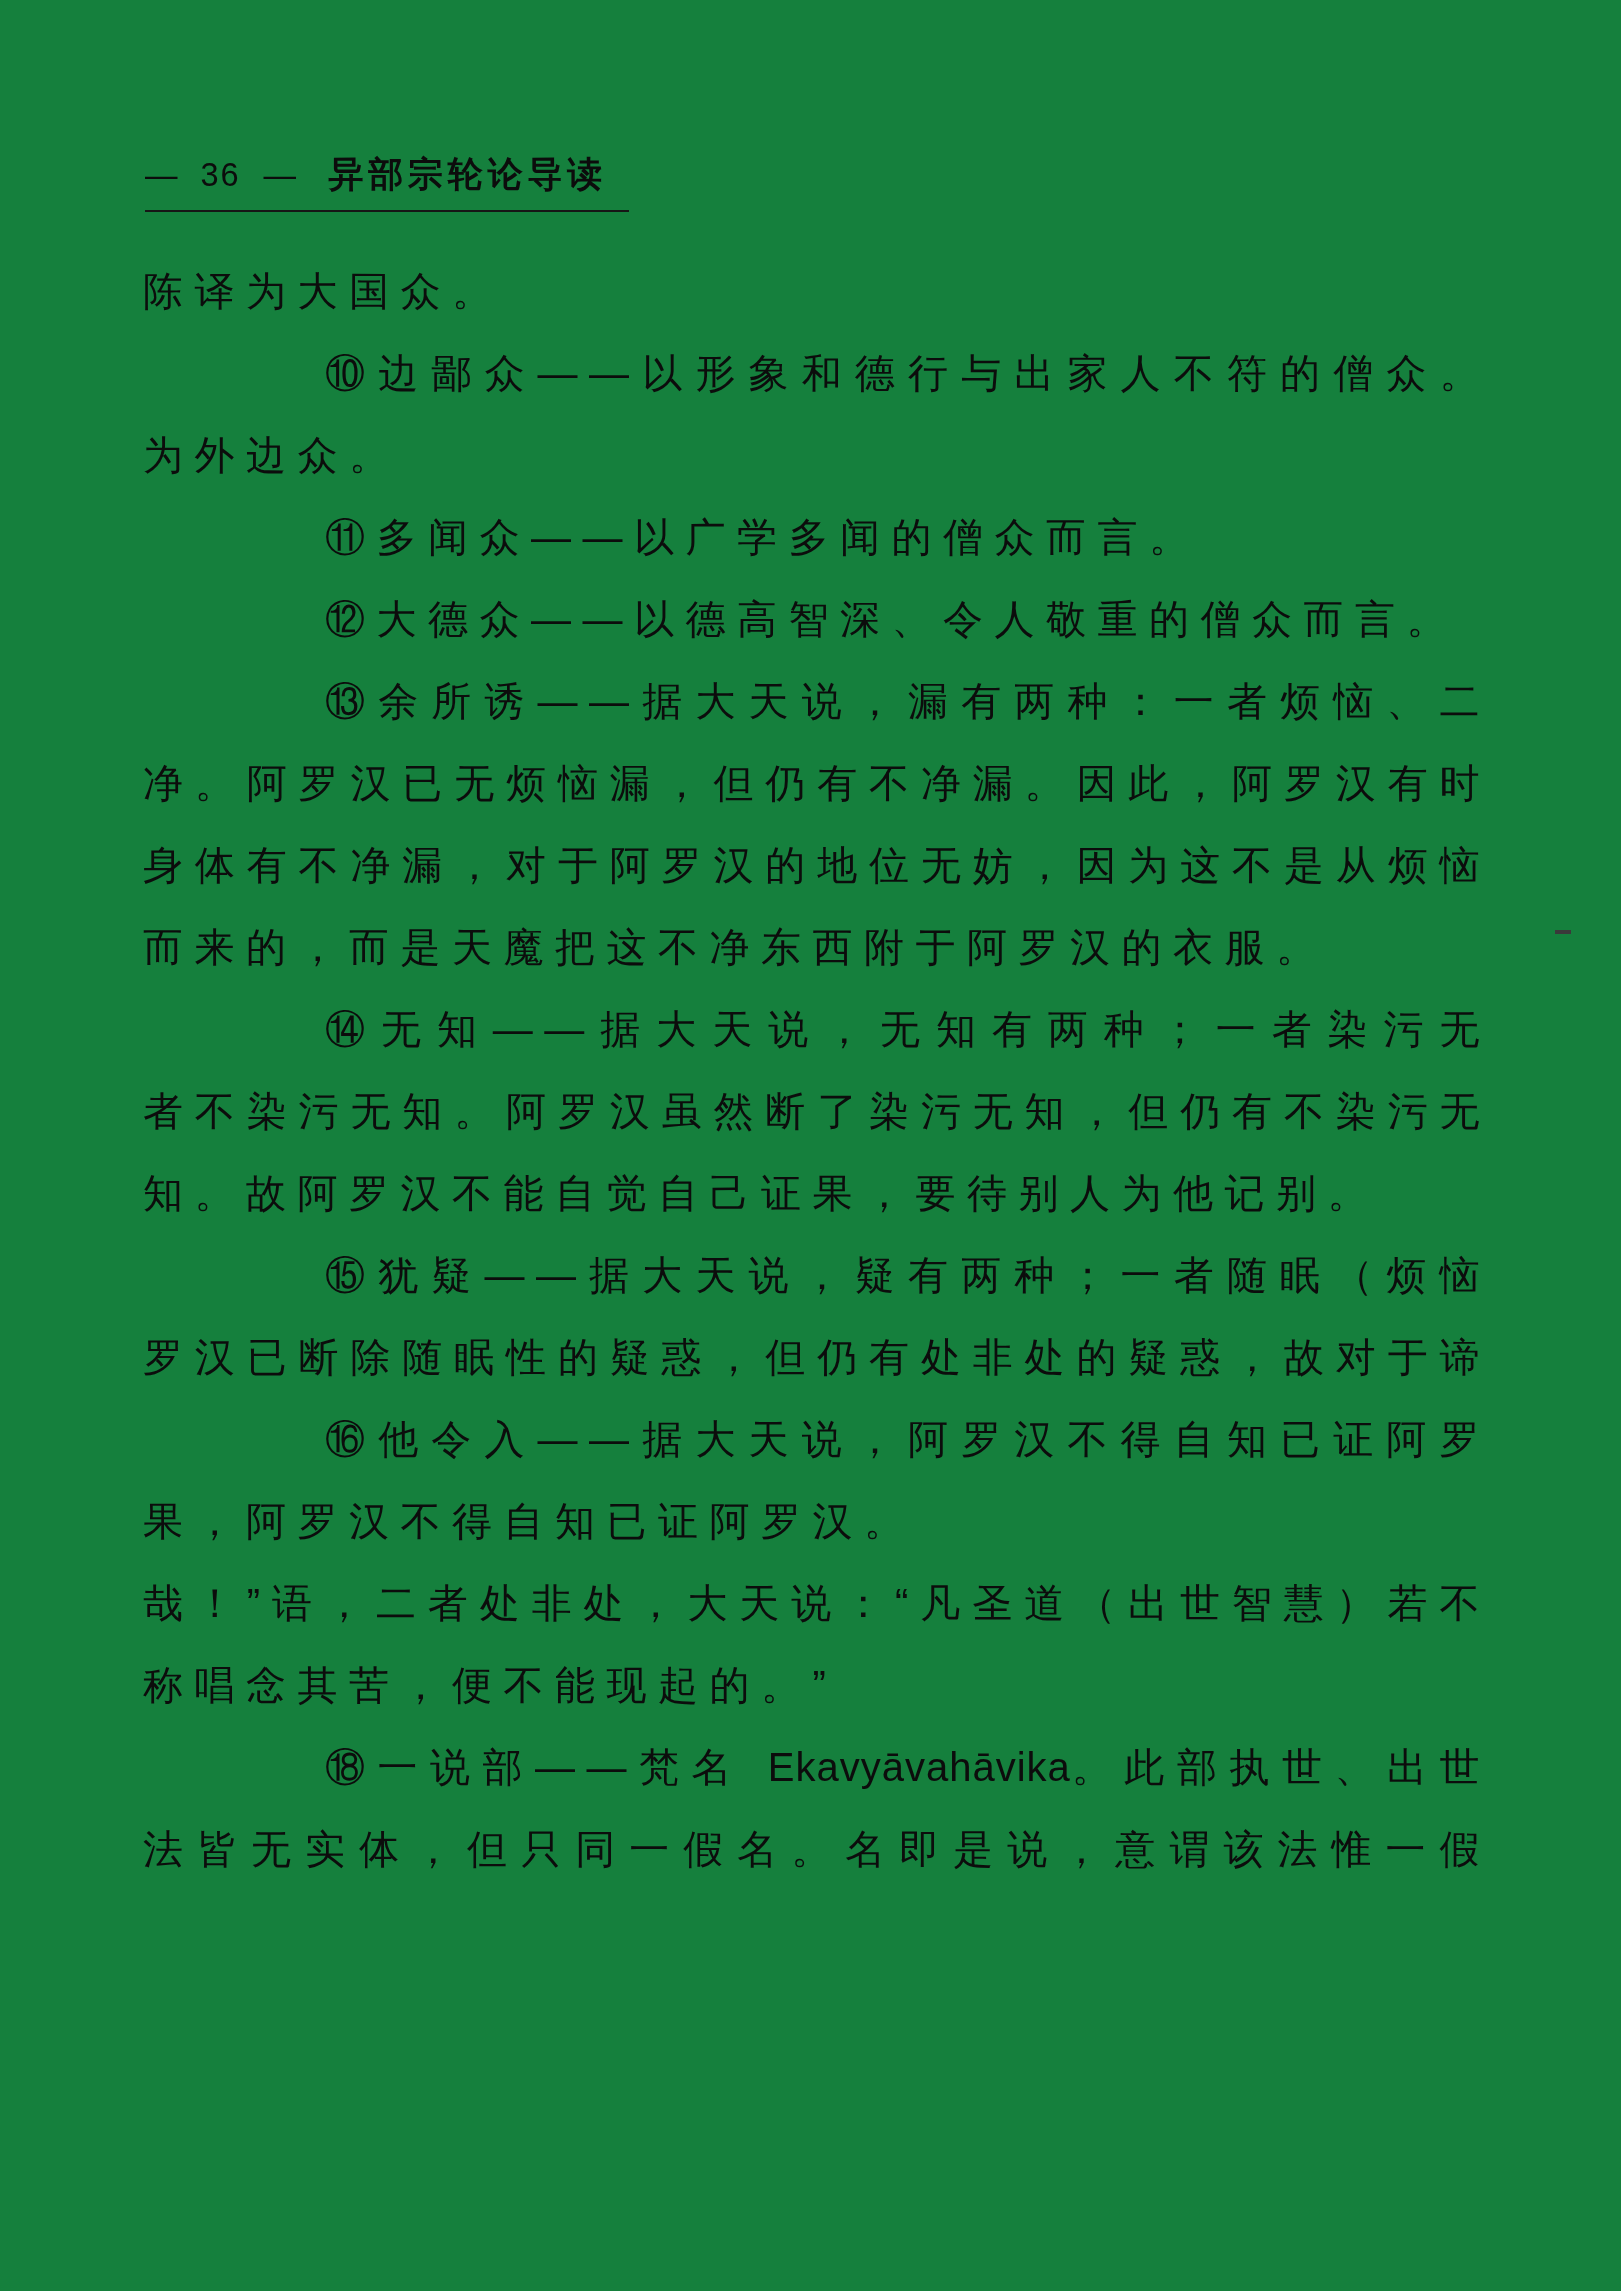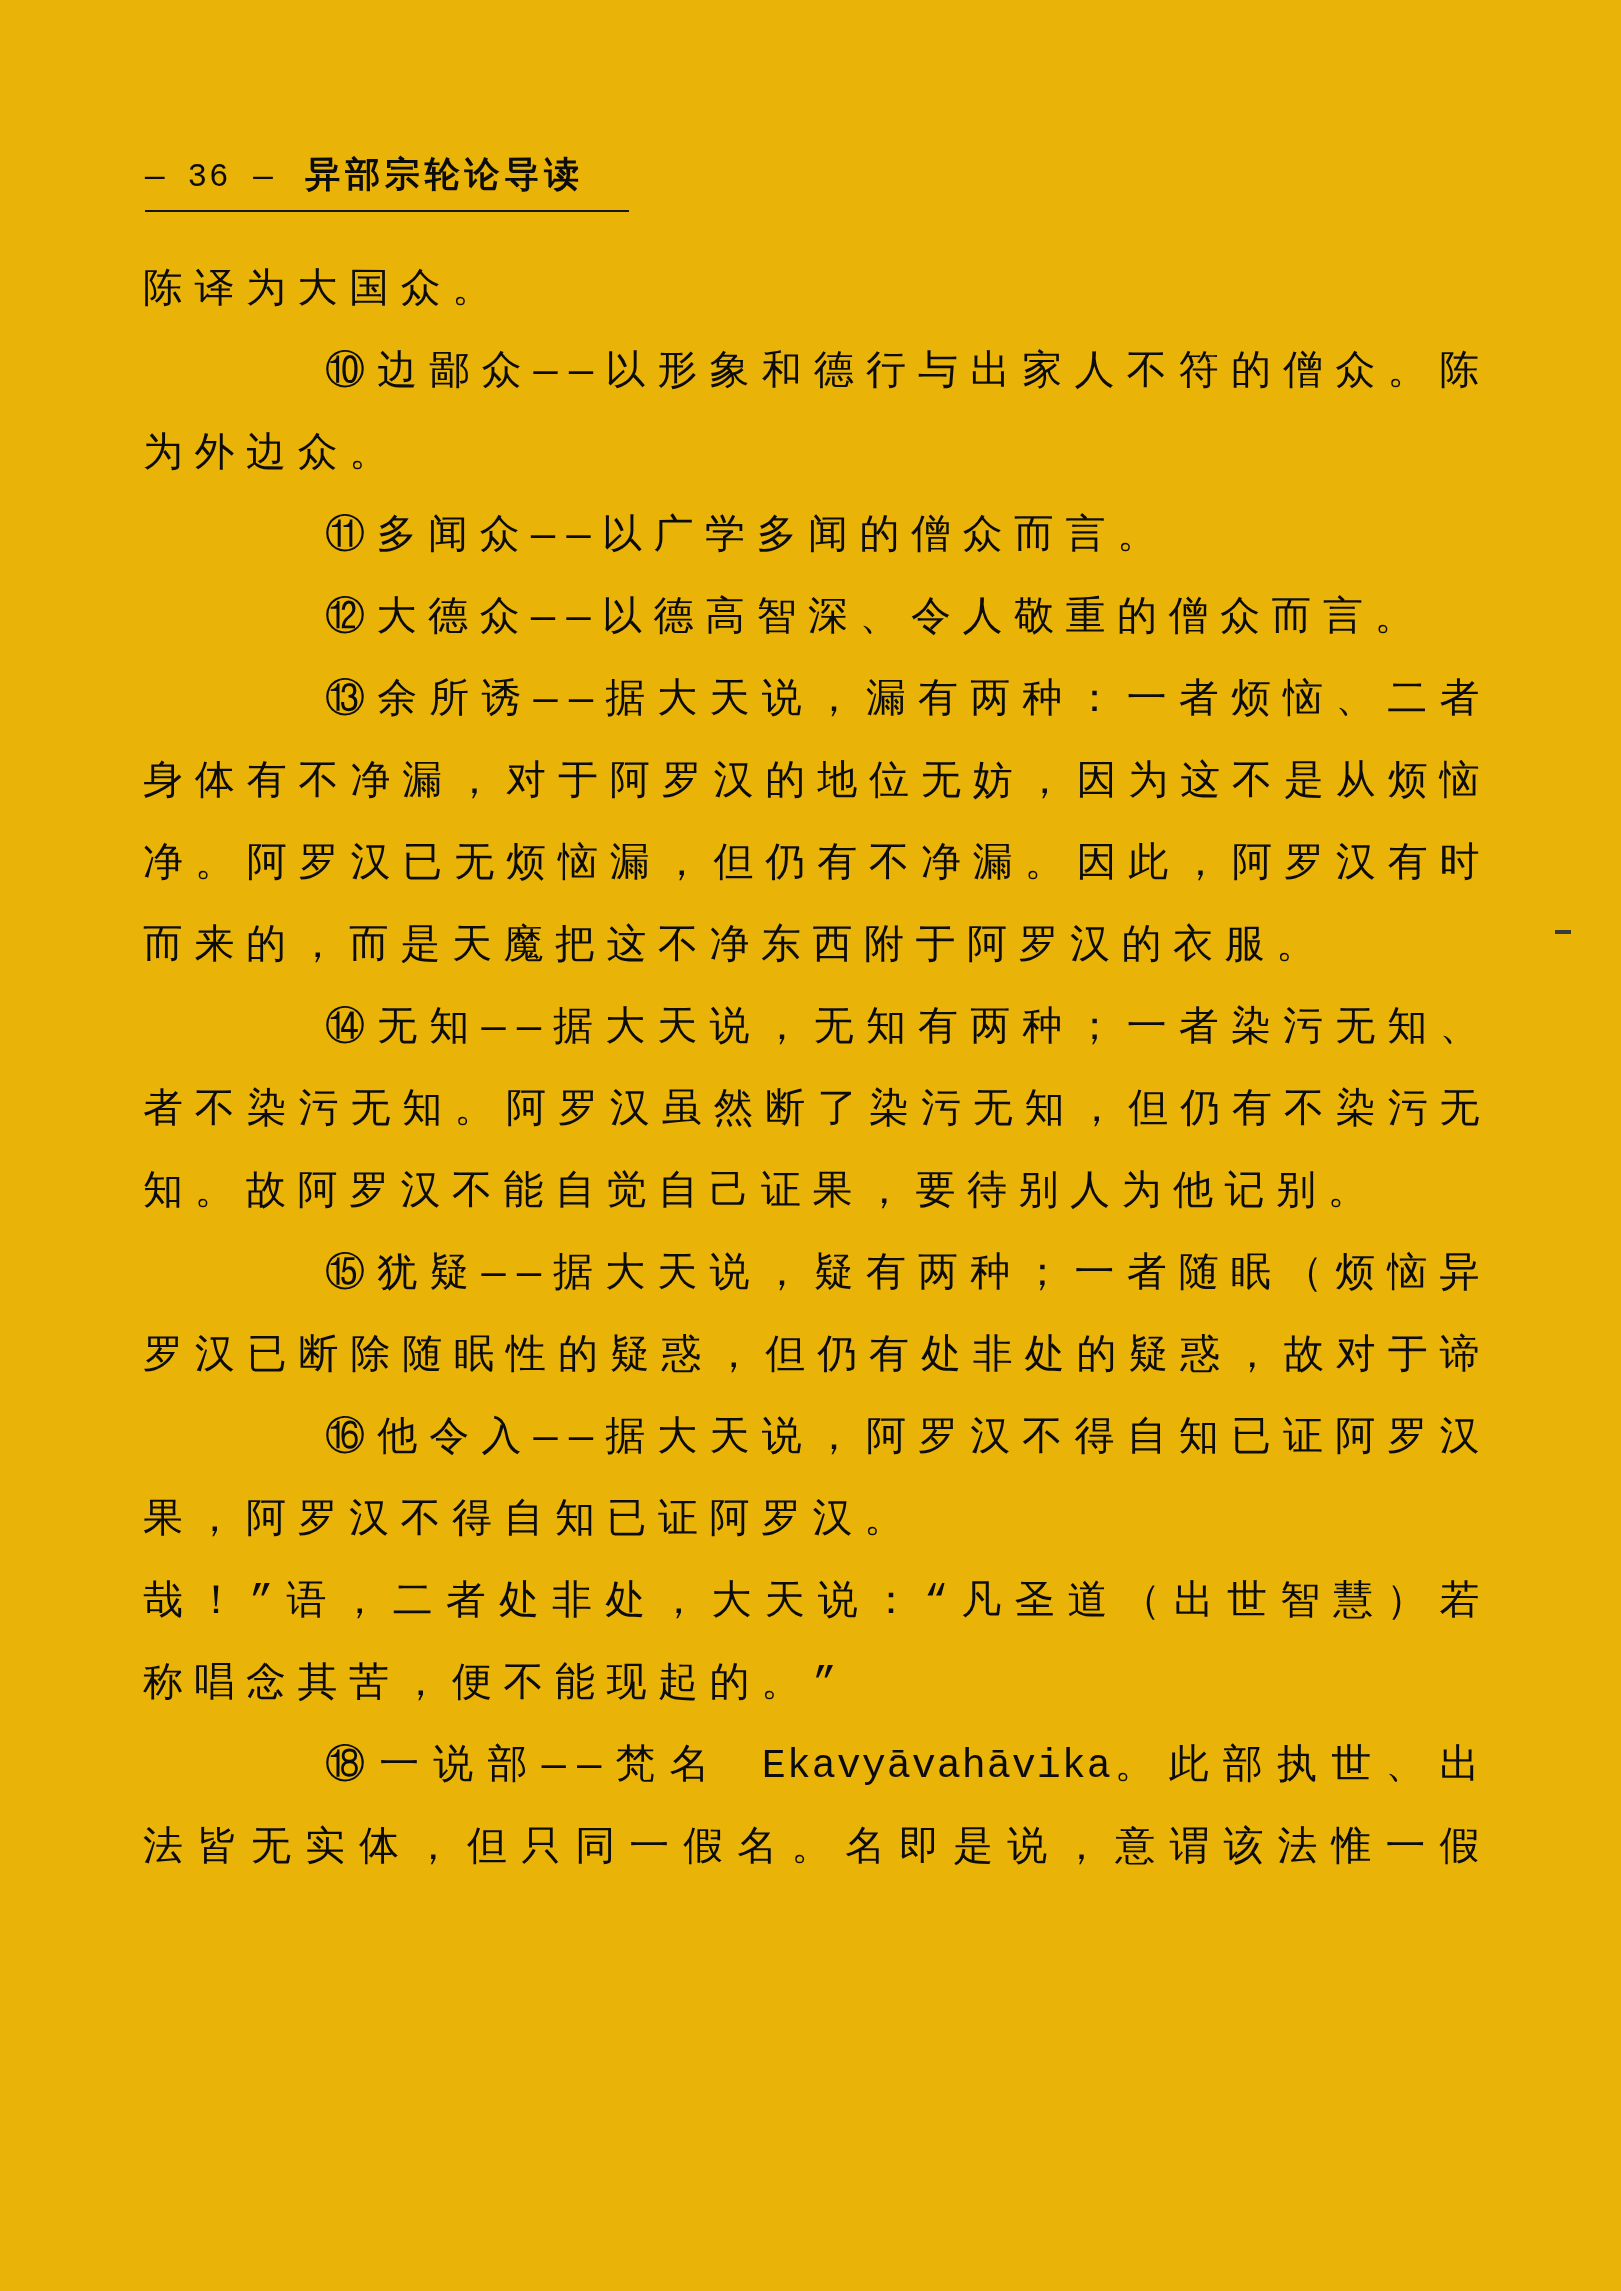--- a/index.html
+++ b/index.html
@@ -11,9 +11,9 @@
     position: relative;
     width: 1621px;
     height: 2291px;
-    background: #eab308;
+    background: #15803d;
     color: #0c0c0c;
-    font-family: Liberation Mono, monospace;
+    font-family: Liberation Sans, sans-serif;
     overflow: hidden;
   }
   

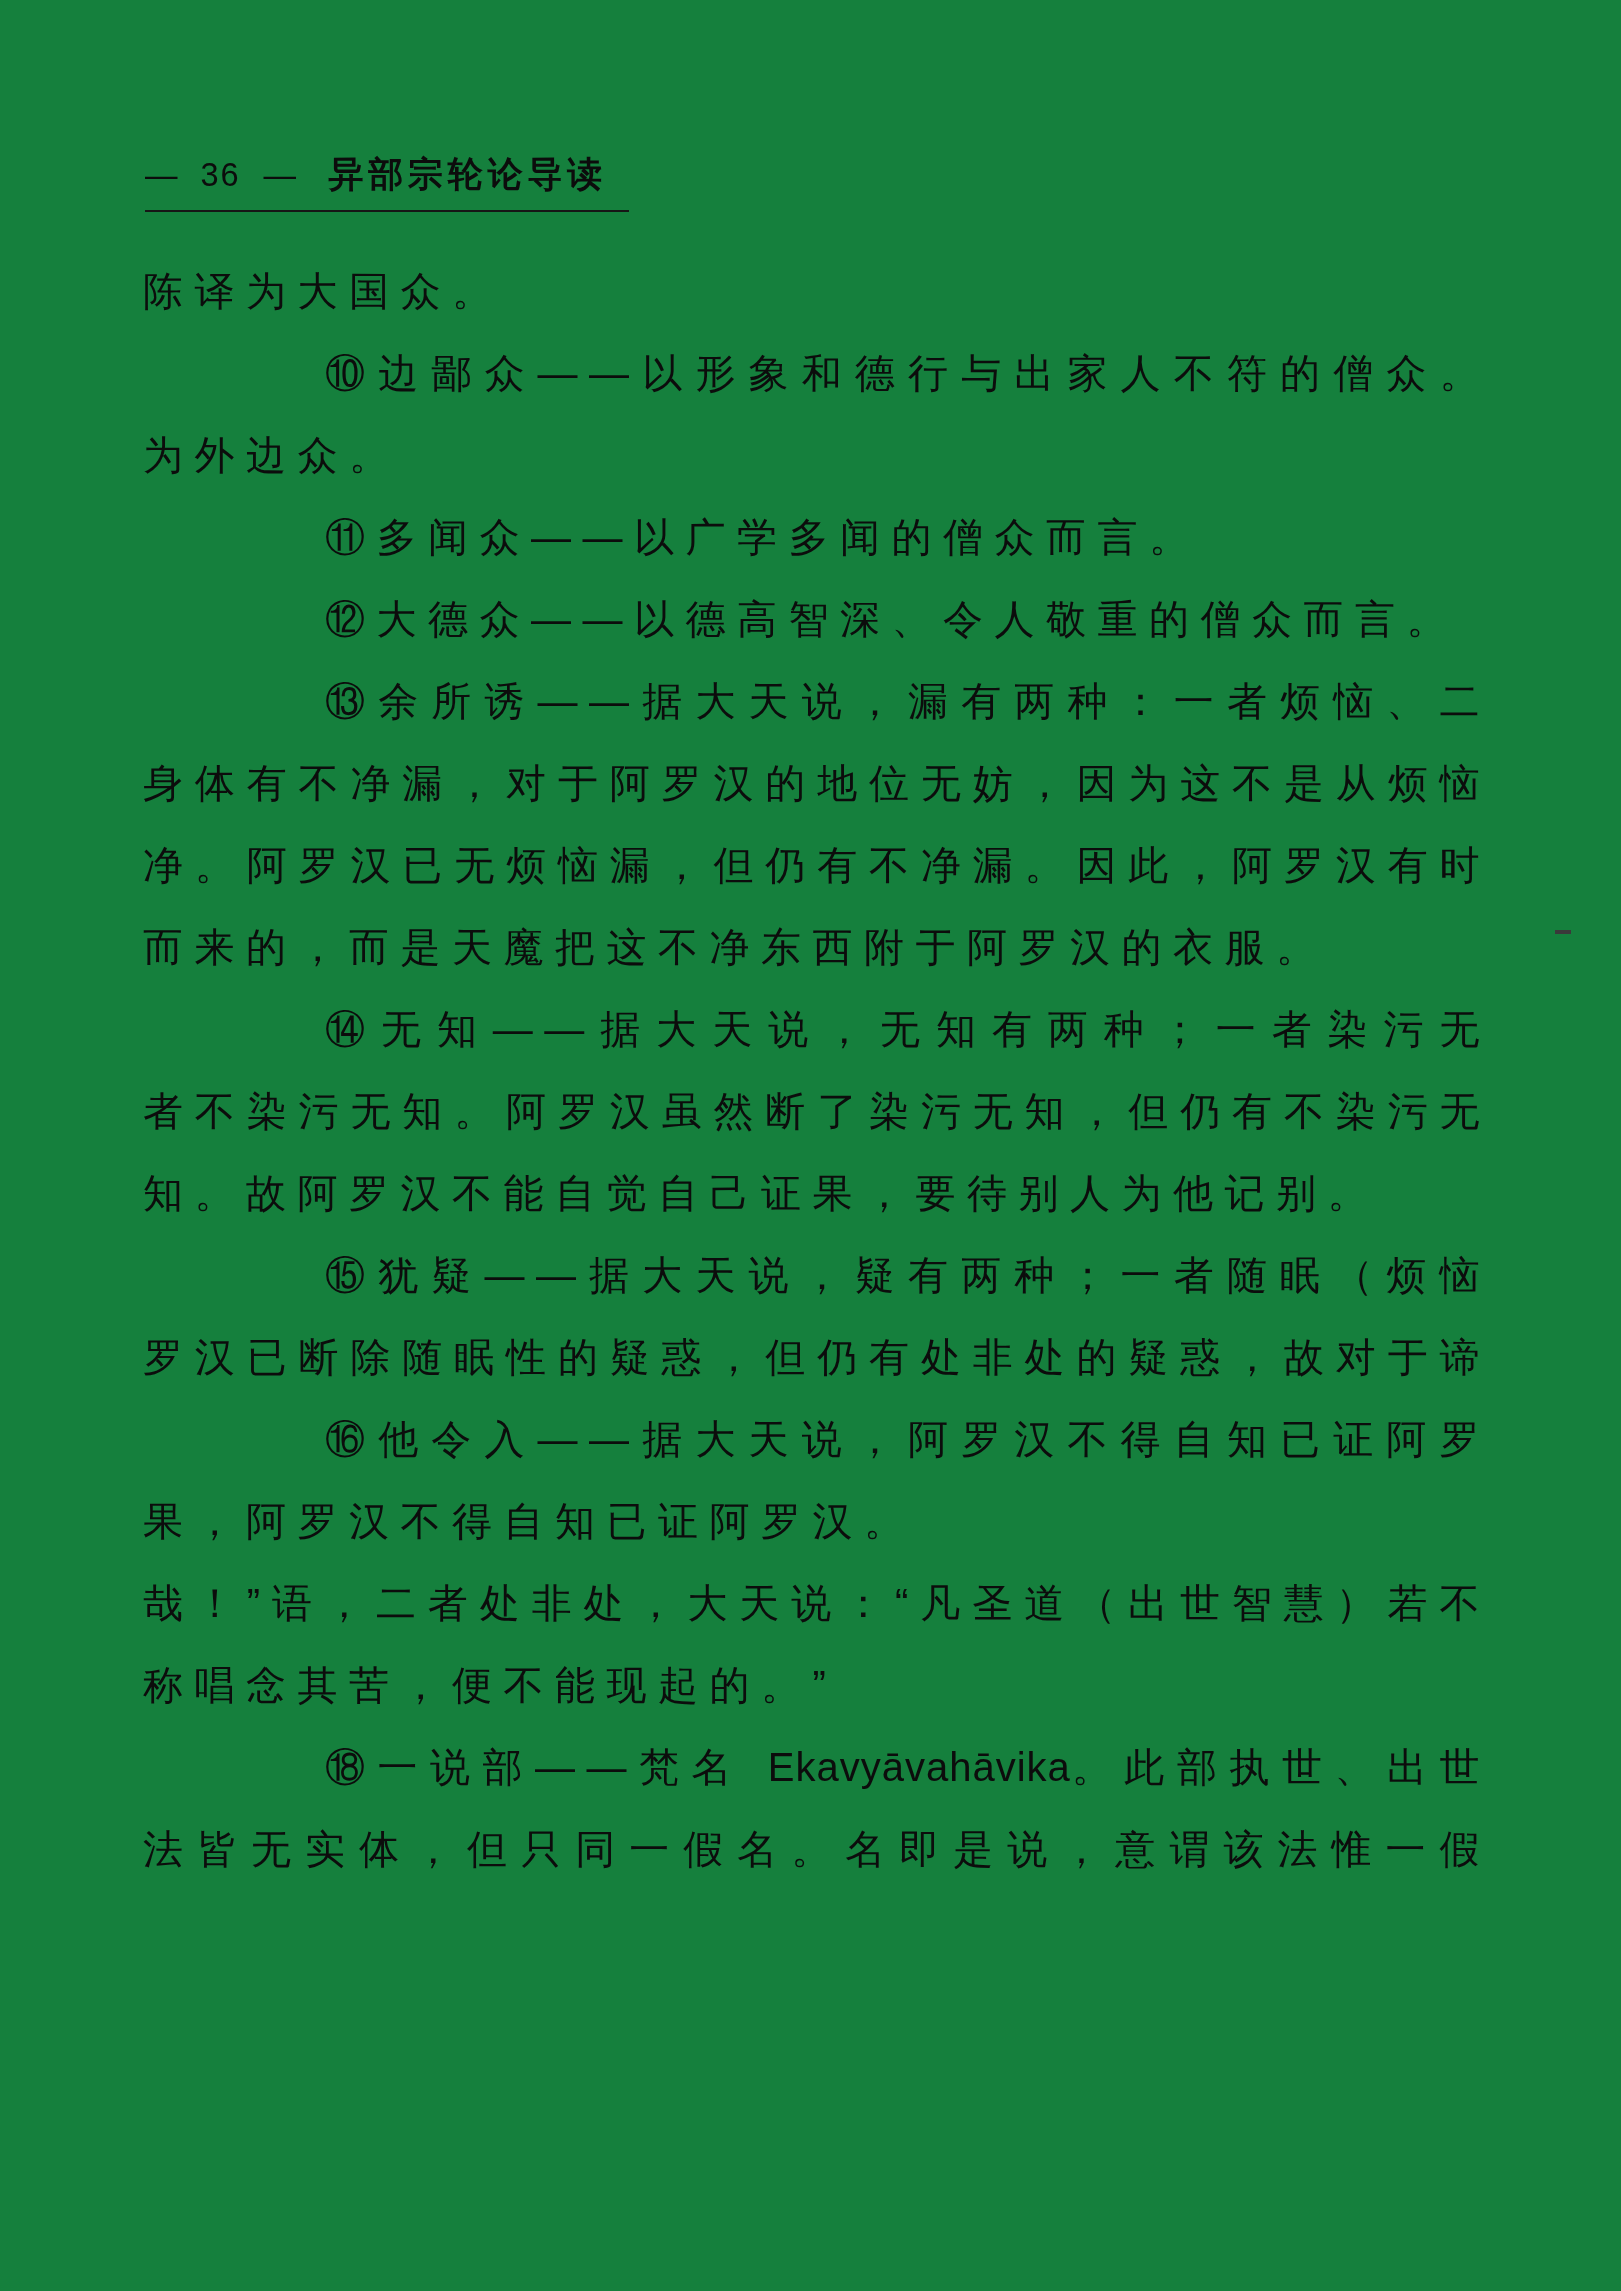--- a/index.html
+++ b/index.html
@@ -95,8 +95,8 @@
     <div class="line indent end">⑪多闻众——以广学多闻的僧众而言。</div>
     <div class="line indent end">⑫大德众——以德高智深、令人敬重的僧众而言。</div>
     <div class="line indent">⑬余所诱——据大天说，漏有两种：一者烦恼、二者不</div>
+    <div class="line">净。阿罗汉已无烦恼漏，但仍有不净漏。因此，阿罗汉有时</div>
     <div class="line">身体有不净漏，对于阿罗汉的地位无妨，因为这不是从烦恼</div>
-    <div class="line">净。阿罗汉已无烦恼漏，但仍有不净漏。因此，阿罗汉有时</div>
     <div class="line end">而来的，而是天魔把这不净东西附于阿罗汉的衣服。</div>
     <div class="line indent">⑭无知——据大天说，无知有两种；一者染污无知、二</div>
     <div class="line">者不染污无知。阿罗汉虽然断了染污无知，但仍有不染污无</div>

